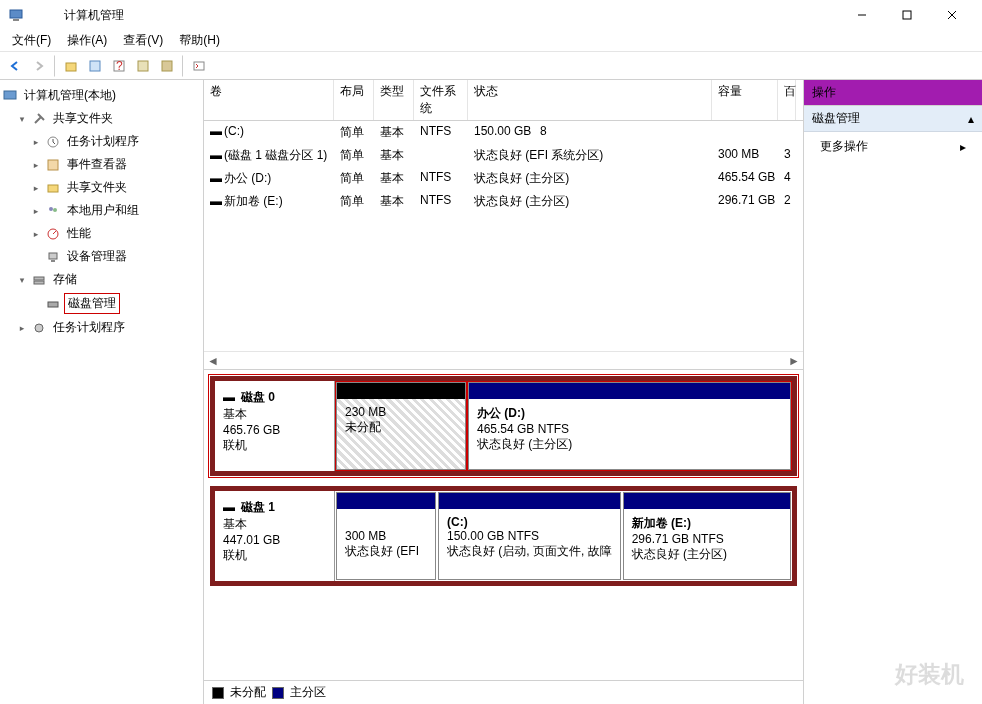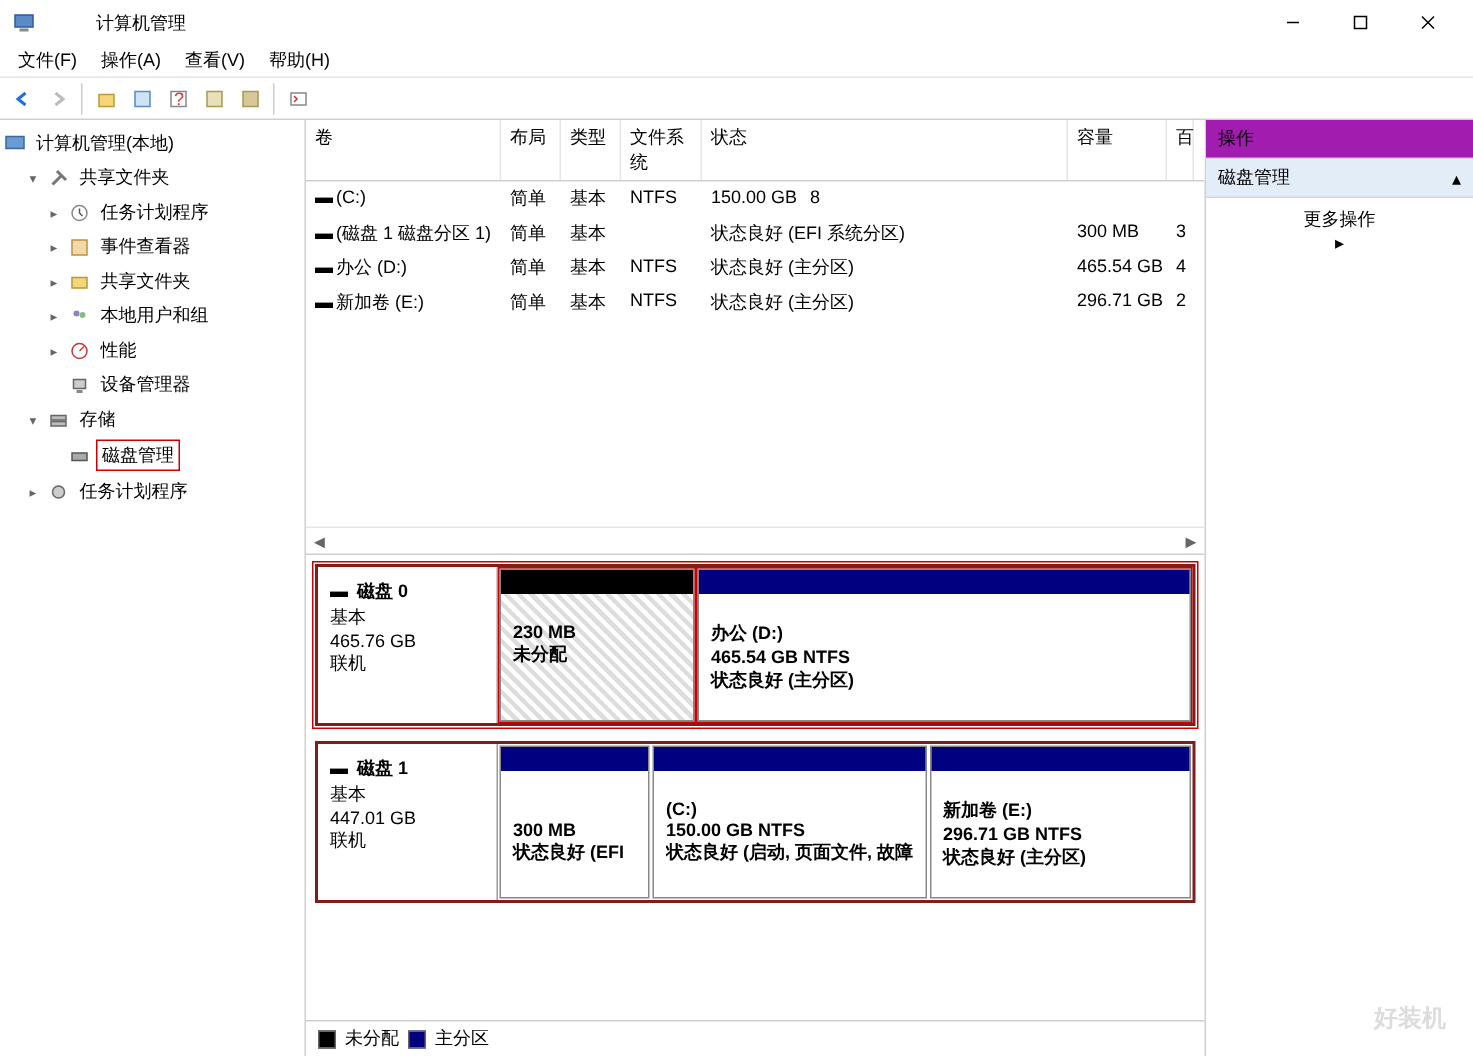--- a/index.html
+++ b/index.html
@@ -61,7 +61,7 @@
 .actions{width:178px;display:flex;flex-direction:column;}
 .actions .ahdr{padding:4px 8px;border-bottom:1px solid #d0d0d0;background:#a21caf;}
 .actions .asection{background:#e3edf8;padding:4px 8px;border-bottom:1px solid #cfd8e3;display:flex;justify-content:space-between;align-items:center;}
-.actions .aitem{padding:6px 16px;display:flex;justify-content:space-between;align-items:center;flex-direction:column;}
+.actions .aitem{padding:6px 16px;display:flex;justify-content:space-between;align-items:center;}
 
 .wm{position:absolute;right:18px;bottom:14px;opacity:.25;font-size:16px;font-weight:bold;color:#777;pointer-events:none;}
 </style>

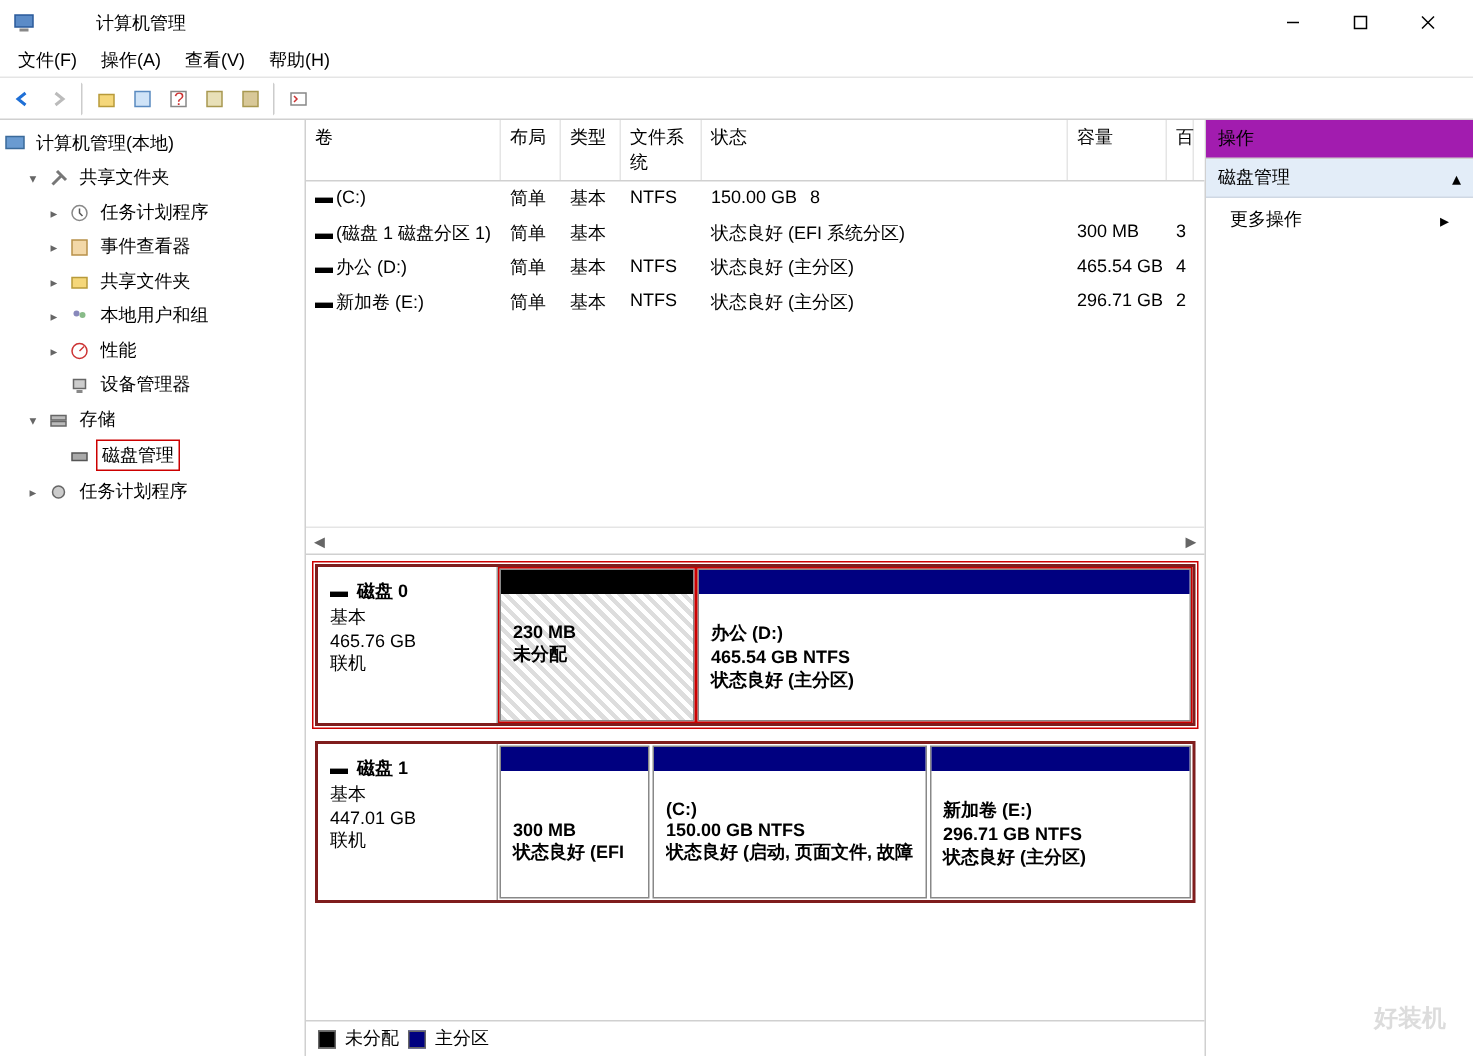--- a/index.html
+++ b/index.html
@@ -42,7 +42,7 @@
 .scrollhint .track{flex:1;}
 
 .disks{flex:1;overflow:auto;padding:6px;}
-.diskrow{display:flex;border:2px solid #7f1d1d;margin-bottom:10px;min-height:100px;}
+.diskrow{display:flex;border:5px solid #7f1d1d;margin-bottom:10px;min-height:100px;}
 .diskrow.hl{outline:1px solid #c00;outline-offset:1px;}
 .diskinfo{width:120px;padding:8px;border-right:1px solid #999;}
 .diskinfo .dicon{display:inline-block;width:18px;}

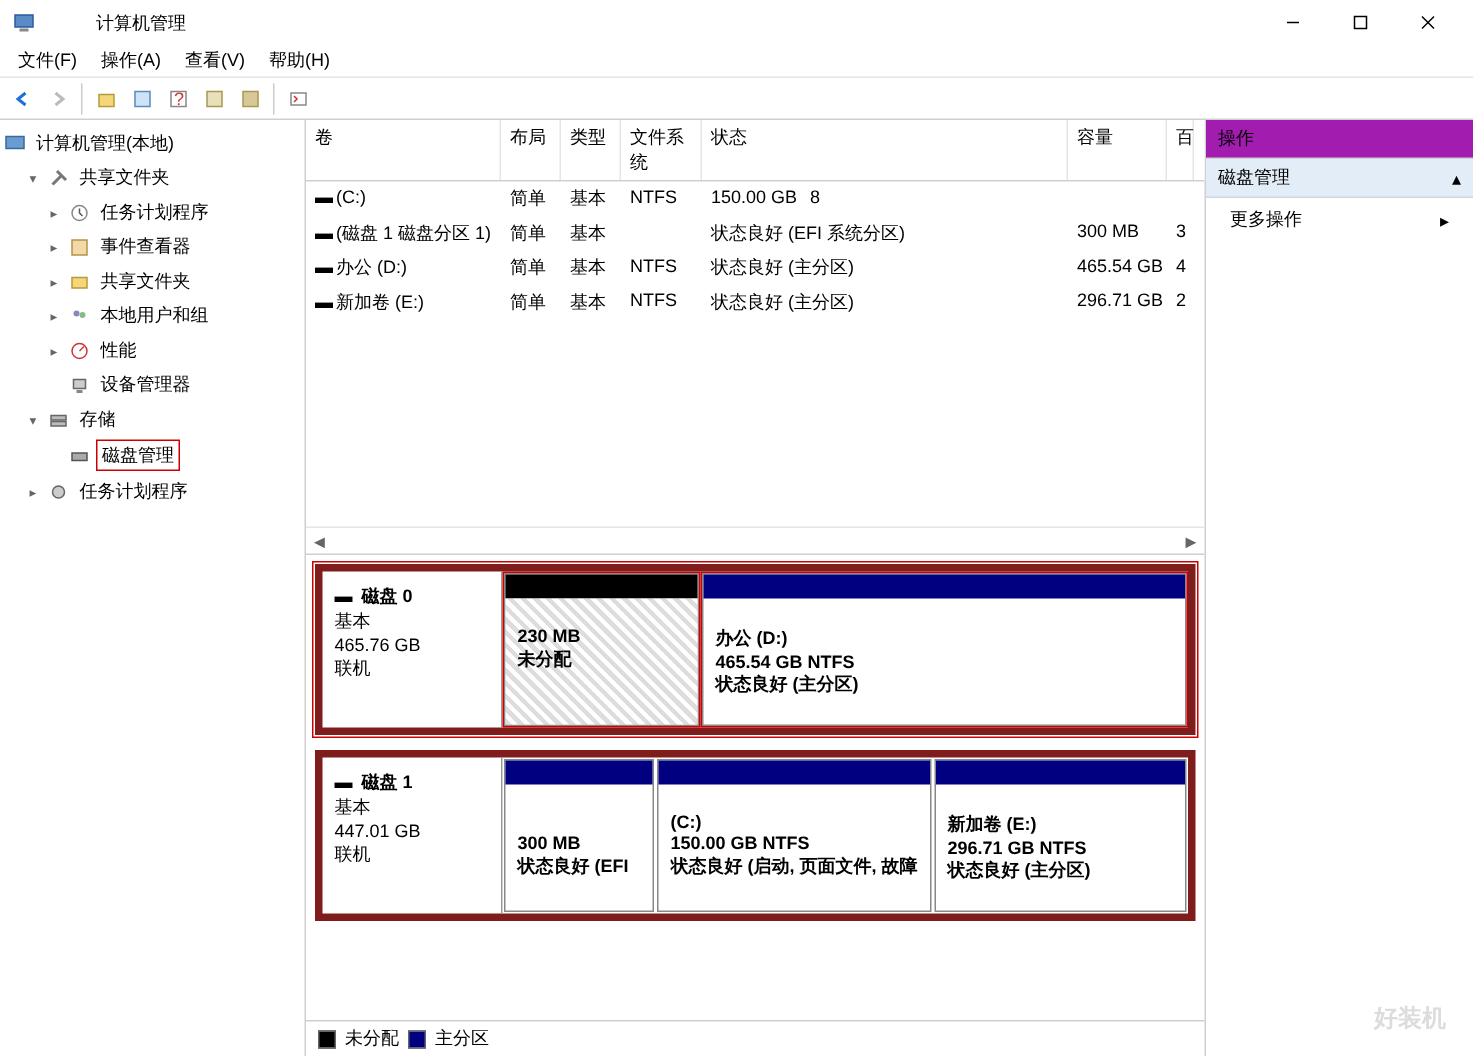--- a/index.html
+++ b/index.html
@@ -49,7 +49,7 @@
 .parts{flex:1;display:flex;}
 .part{border:1px solid #888;margin:1px;display:flex;flex-direction:column;}
 .part .phdr{height:16px;}
-.part .pbody{flex:1;padding:18px 8px;font-weight:bold;}
+.part .pbody{flex:1;padding:6px 8px;}
 .hdr-navy{background:#000080;}
 .hdr-black{background:#000;}
 .hatch{background:repeating-linear-gradient(45deg,#ddd 0,#ddd 3px,#fff 3px,#fff 6px);}

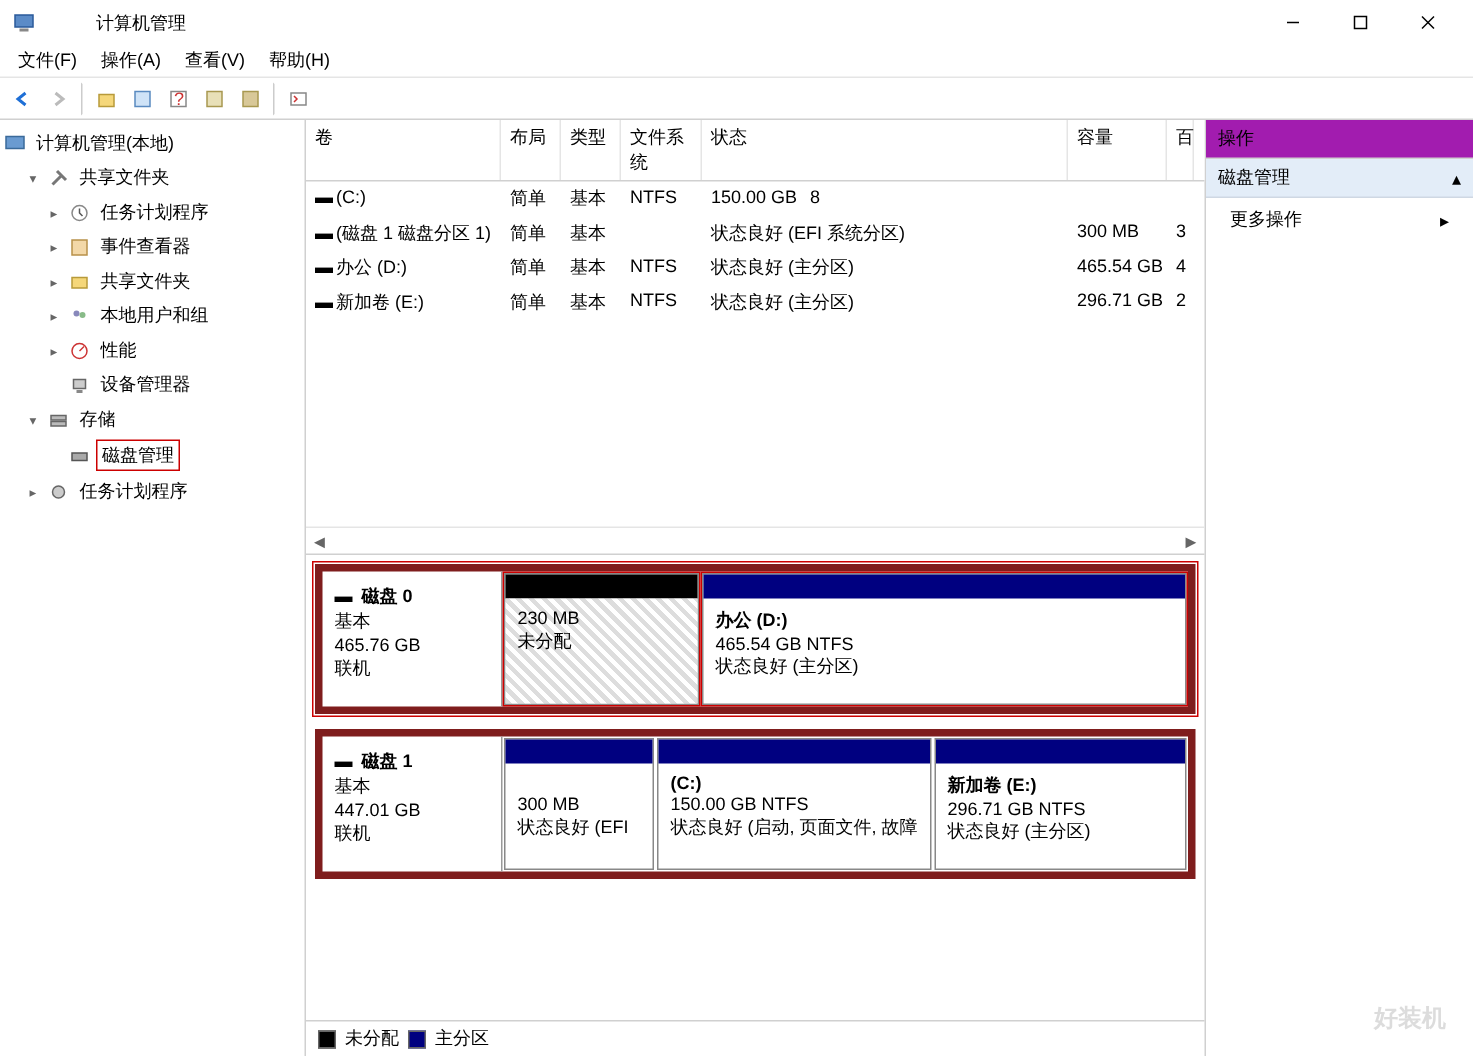--- a/index.html
+++ b/index.html
@@ -63,7 +63,7 @@
 .actions .asection{background:#e3edf8;padding:4px 8px;border-bottom:1px solid #cfd8e3;display:flex;justify-content:space-between;align-items:center;}
 .actions .aitem{padding:6px 16px;display:flex;justify-content:space-between;align-items:center;}
 
-.wm{position:absolute;right:18px;bottom:14px;opacity:.25;font-size:16px;font-weight:bold;color:#777;pointer-events:none;}
+.wm{position:absolute;right:18px;bottom:14px;opacity:.25;font-size:23px;font-weight:bold;color:#777;pointer-events:none;}
 </style>
 </head>
 <body>

